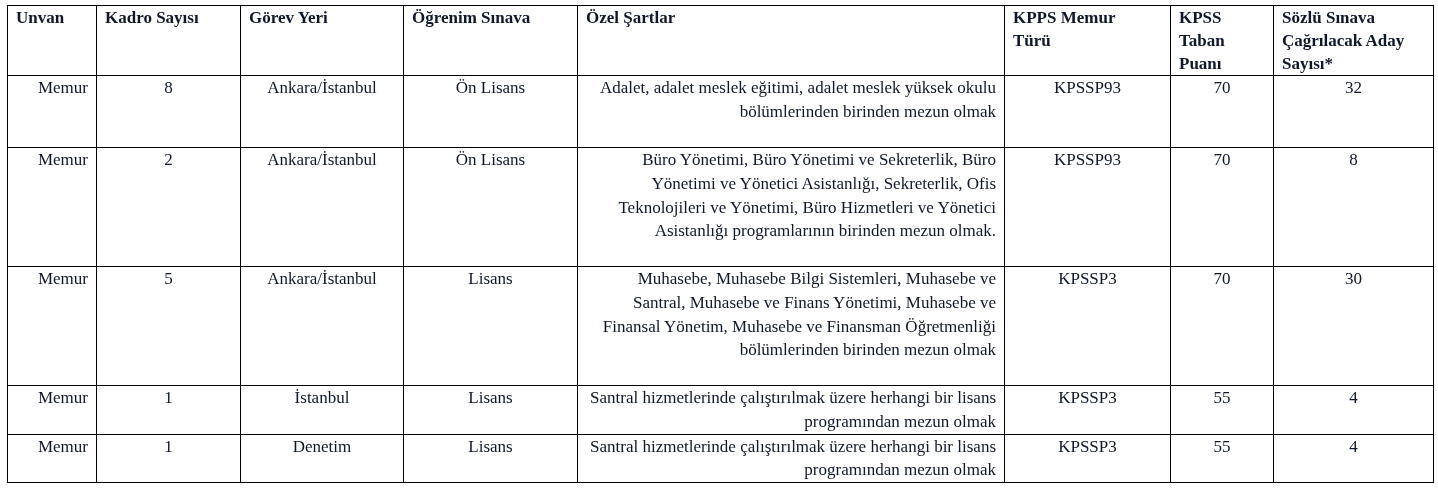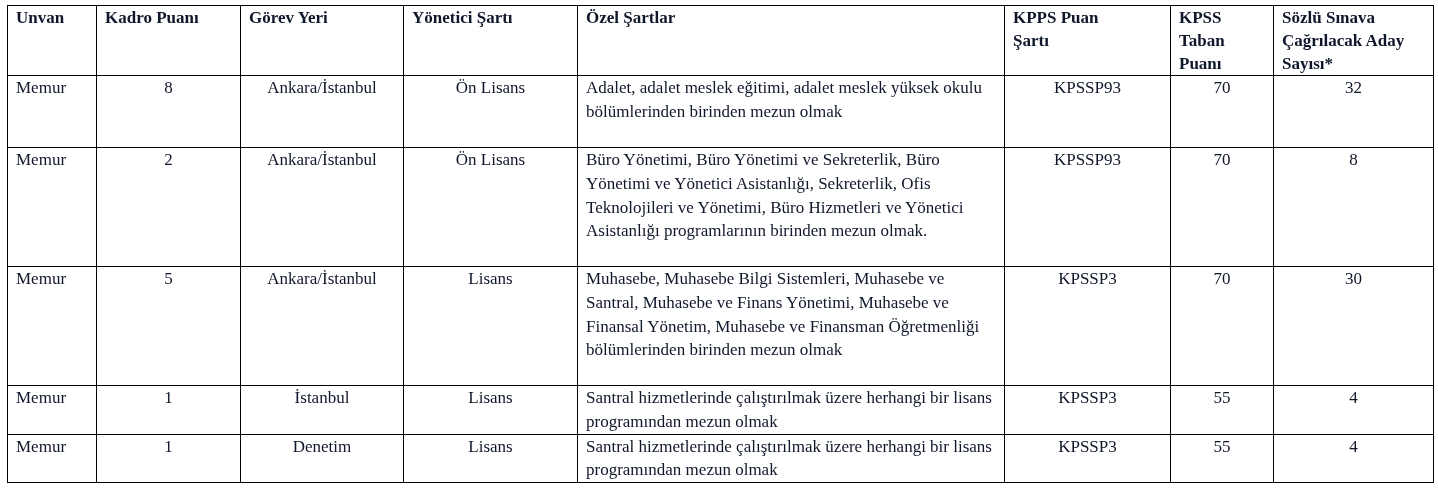--- a/index.html
+++ b/index.html
@@ -53,7 +53,7 @@
   <thead>
     <tr>
       <th>Unvan</th>
-      <th>Kadro Puanı</th>
+      <th>Kadro Sayısı</th>
       <th>Görev Yeri</th>
       <th>Yönetici Şartı</th>
       <th>Özel Şartlar</th>

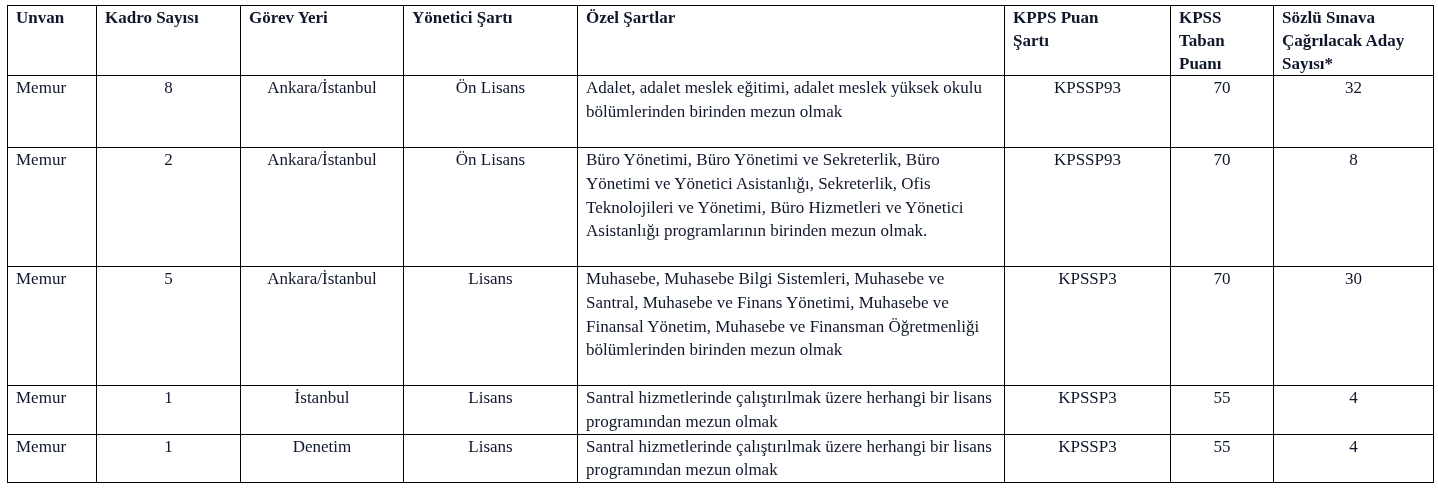--- a/index.html
+++ b/index.html
@@ -55,7 +55,7 @@
       <th>Unvan</th>
       <th>Kadro Sayısı</th>
       <th>Görev Yeri</th>
-      <th>Yönetici Şartı</th>
+      <th>Öğrenim Sınava</th>
       <th>Özel Şartlar</th>
       <th style="padding-right:40px">KPPS Puan Şartı</th>
       <th style="">KPSS Taban Puanı</th>

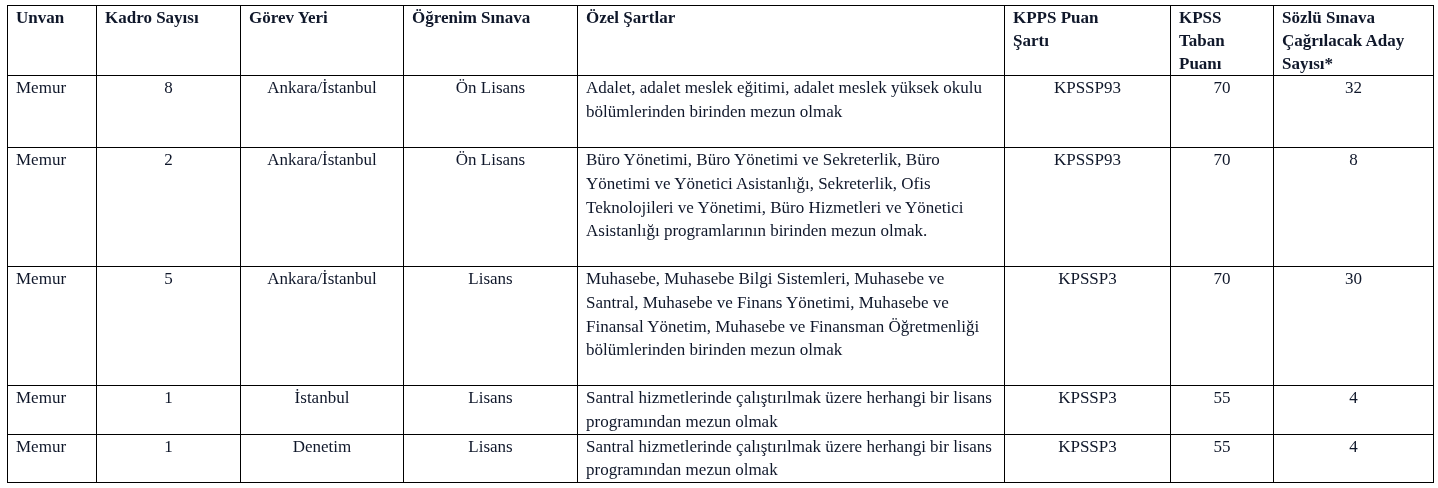--- a/index.html
+++ b/index.html
@@ -57,7 +57,7 @@
       <th>Görev Yeri</th>
       <th>Öğrenim Sınava</th>
       <th>Özel Şartlar</th>
-      <th style="padding-right:40px">KPPS Puan Şartı</th>
+      <th style="padding-right:40px">KPPS Memur Türü</th>
       <th style="">KPSS Taban Puanı</th>
       <th style="padding-right:24px">Sözlü Sınava Çağrılacak Aday Sayısı*</th>
     </tr>

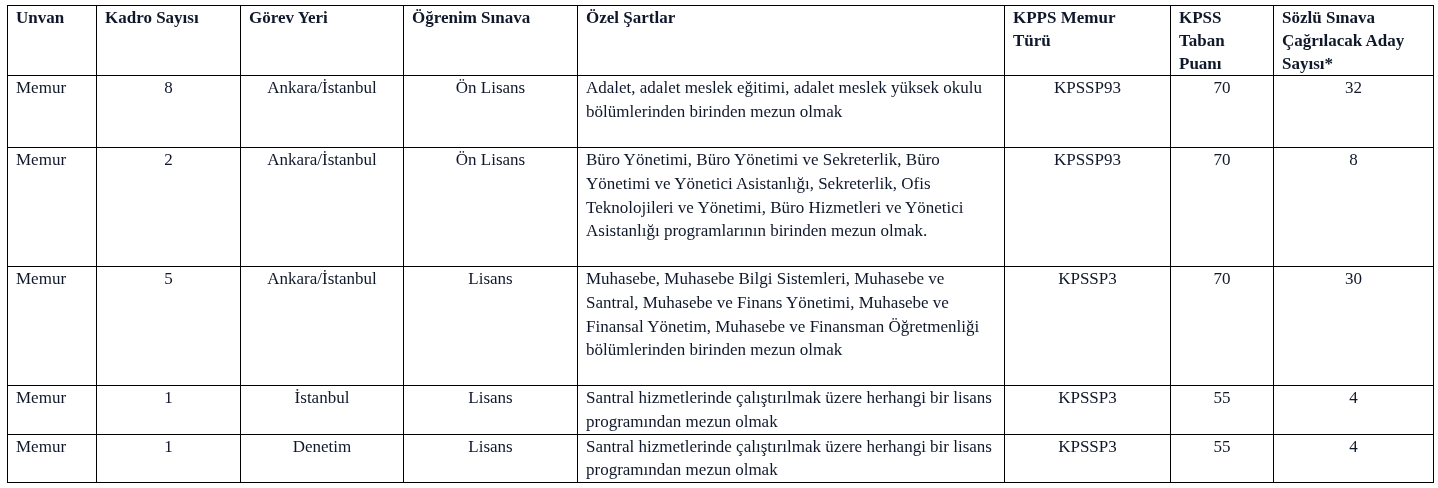--- a/index.html
+++ b/index.html
@@ -28,7 +28,7 @@
     line-height: 23px;
   }
   td.c { text-align: center; }
-  td.l { text-align: left; }
+  td.l { text-align: right; }
   td.ozel { padding-left: 11px; padding-right: 6px; }
   tr.r1 td { height: 71px; }
   tr.r2 td { height: 118px; }

